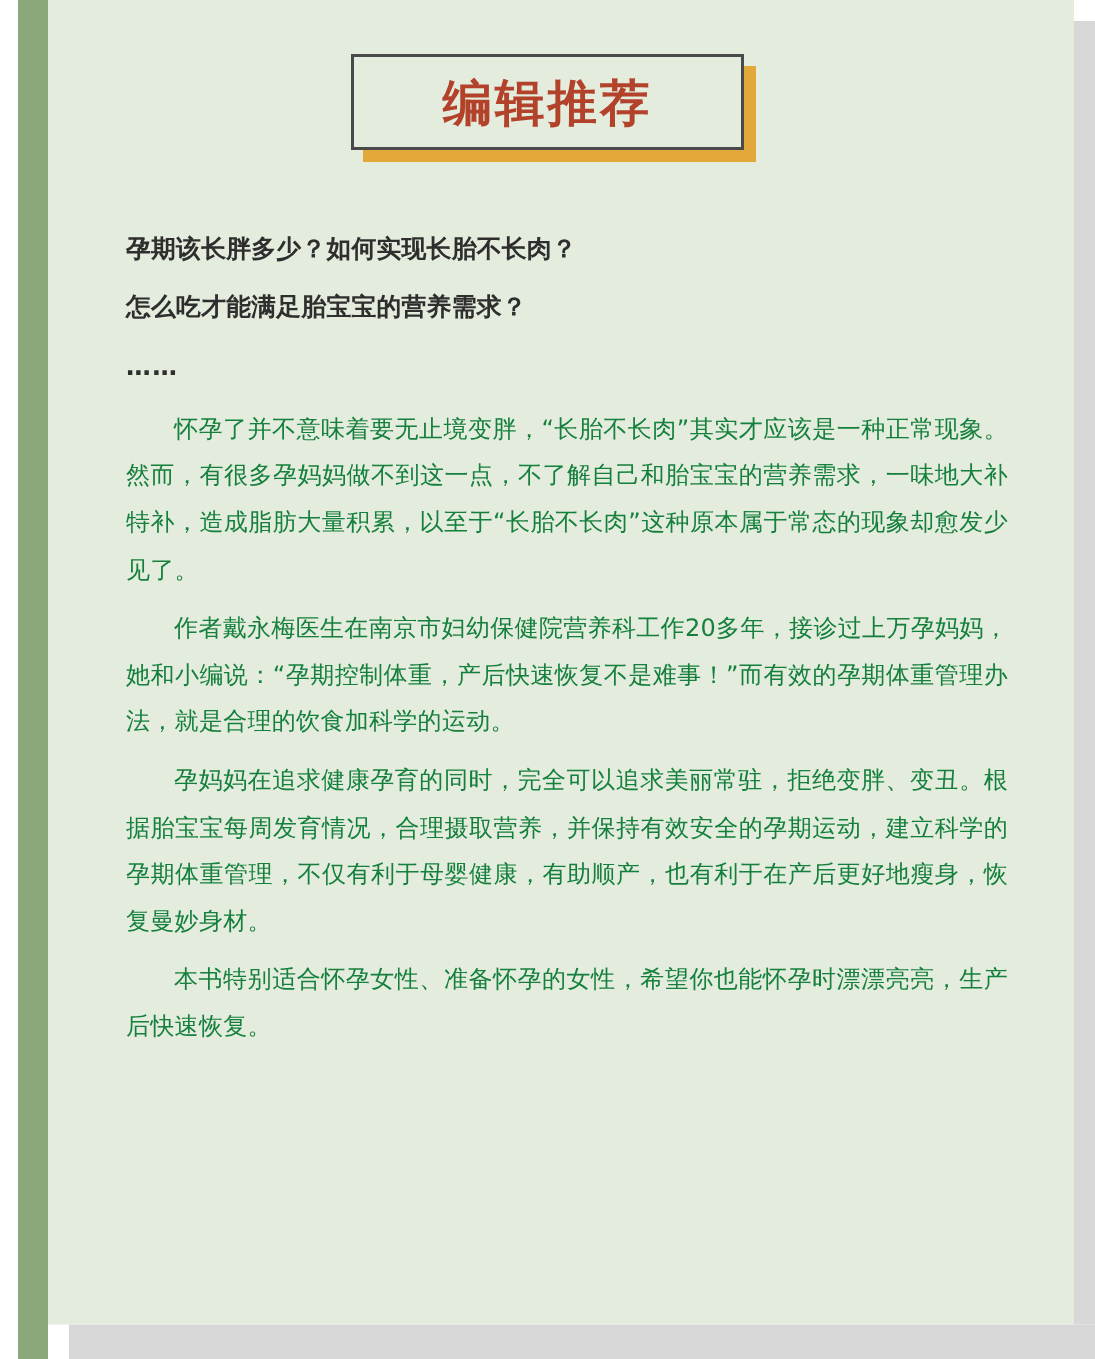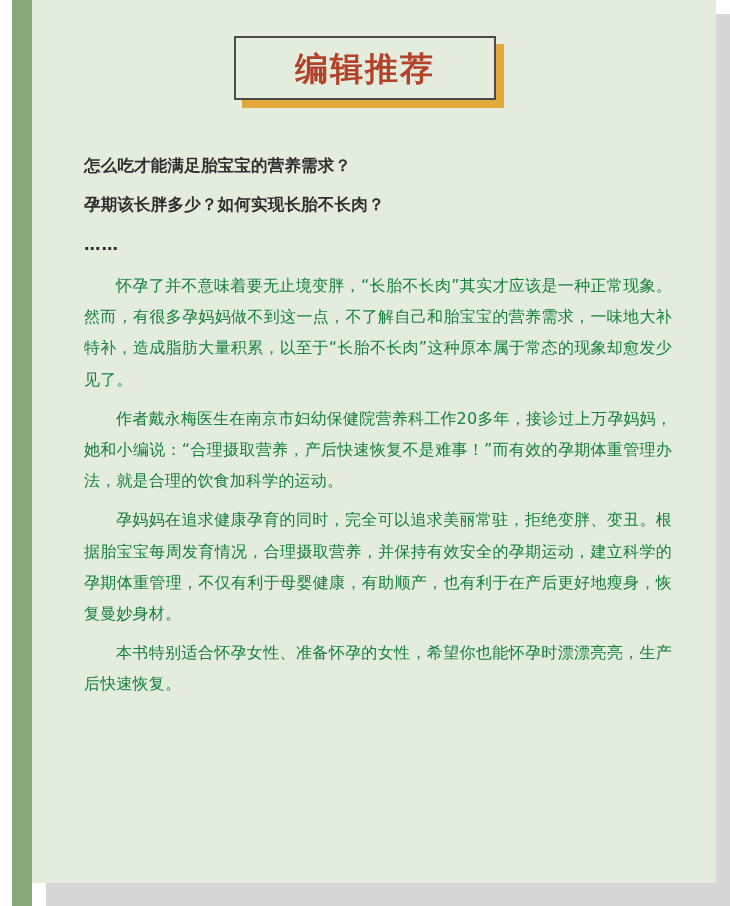--- a/index.html
+++ b/index.html
@@ -143,8 +143,8 @@
   </div>
 
   <div class="content">
+    <div class="q-line">孕期该长胖多少？如何实现长胎不长肉？</div>
     <div class="q-line">怎么吃才能满足胎宝宝的营养需求？</div>
-    <div class="q-line">孕期该长胖多少？如何实现长胎不长肉？</div>
     <div class="dots">……</div>
 
     <p class="para">怀孕了并不意味着要无止境变胖，“长胎不长肉”其实才应该是一种正常现象。然而，有很多孕妈妈做不到这一点，不了解自己和胎宝宝的营养需求，一味地大补特补，造成脂肪大量积累，以至于“长胎不长肉”这种原本属于常态的现象却愈发少见了。</p>

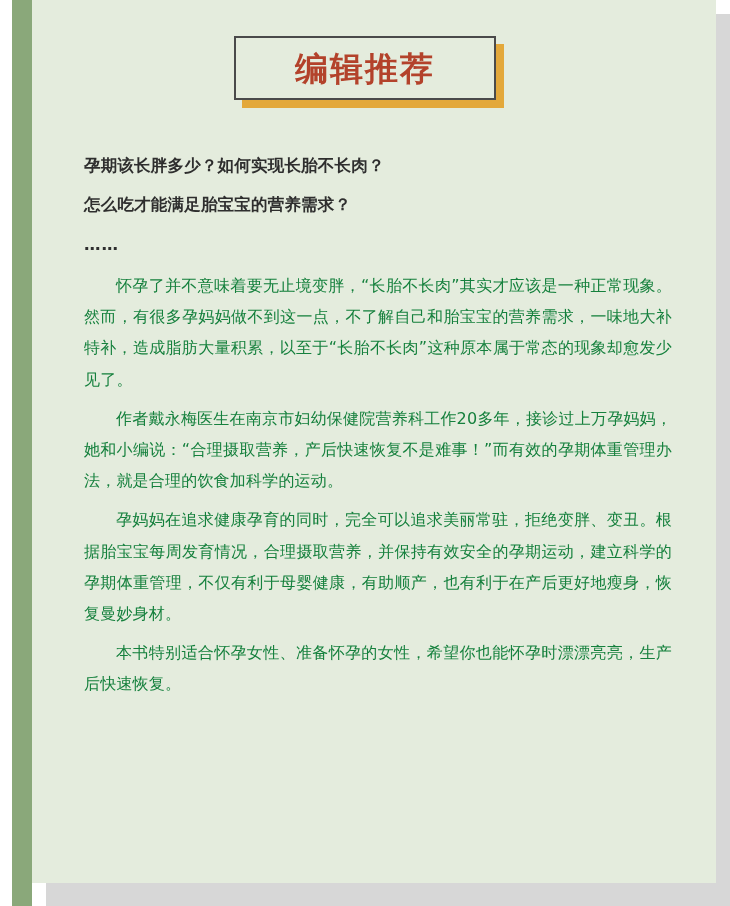--- a/index.html
+++ b/index.html
@@ -148,7 +148,7 @@
     <div class="dots">……</div>
 
     <p class="para">怀孕了并不意味着要无止境变胖，“长胎不长肉”其实才应该是一种正常现象。然而，有很多孕妈妈做不到这一点，不了解自己和胎宝宝的营养需求，一味地大补特补，造成脂肪大量积累，以至于“长胎不长肉”这种原本属于常态的现象却愈发少见了。</p>
-    <p class="para">作者戴永梅医生在南京市妇幼保健院营养科工作20多年，接诊过上万孕妈妈，她和小编说：“合理摄取营养，产后快速恢复不是难事！”而有效的孕期体重管理办法，就是合理的饮食加科学的运动。</p>
+    <p class="para">作者戴永梅医生在南京市妇幼保健院营养科工作20多年，接诊过上万孕妈妈，她和小编说：“孕期控制体重，产后快速恢复不是难事！”而有效的孕期体重管理办法，就是合理的饮食加科学的运动。</p>
     <p class="para">孕妈妈在追求健康孕育的同时，完全可以追求美丽常驻，拒绝变胖、变丑。根据胎宝宝每周发育情况，合理摄取营养，并保持有效安全的孕期运动，建立科学的孕期体重管理，不仅有利于母婴健康，有助顺产，也有利于在产后更好地瘦身，恢复曼妙身材。</p>
     <p class="para">本书特别适合怀孕女性、准备怀孕的女性，希望你也能怀孕时漂漂亮亮，生产后快速恢复。</p>
   </div>

